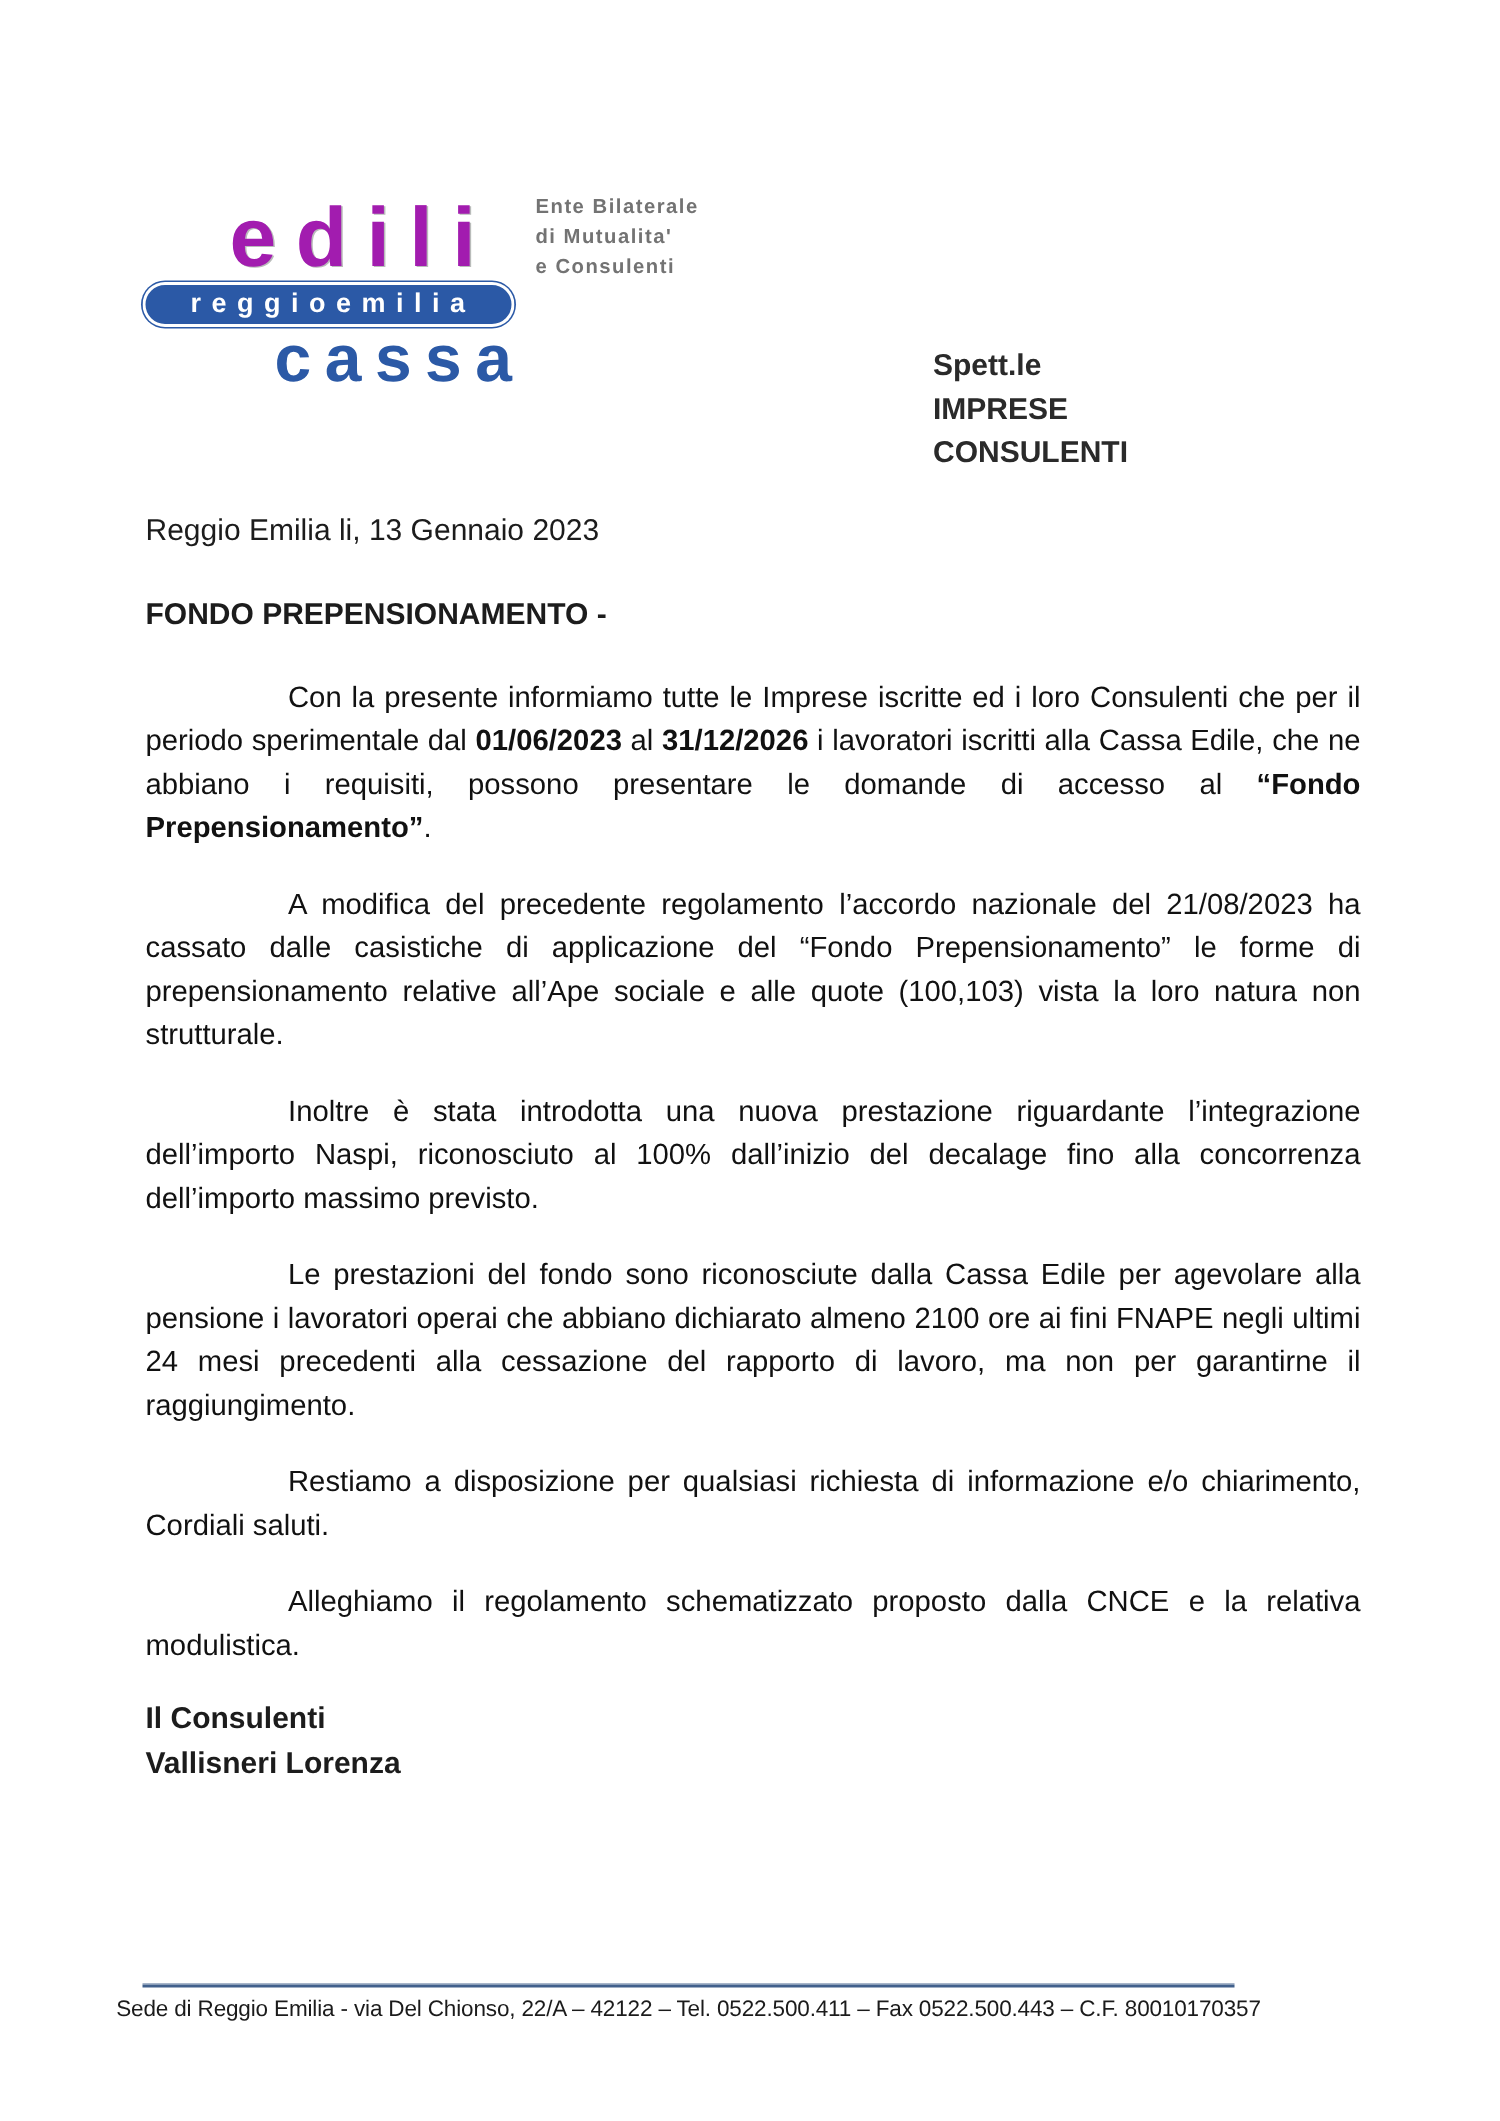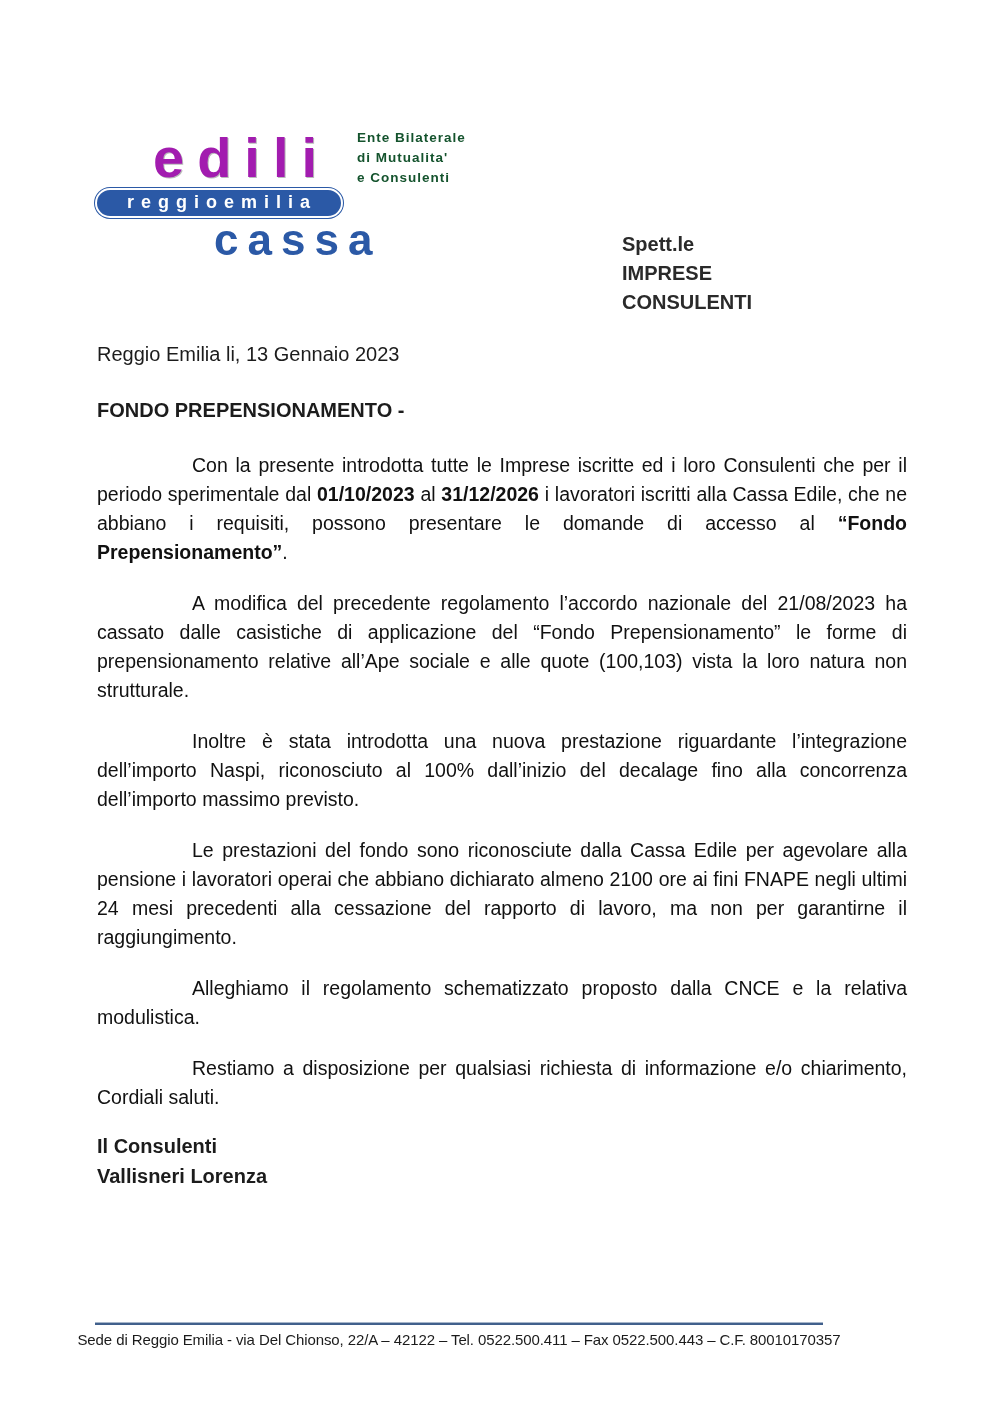--- a/index.html
+++ b/index.html
@@ -36,7 +36,7 @@
   }
   .tagline{
     position:absolute;left:357px;top:128px;
-    color:#14532d;font-size:13.5px;font-weight:bold;
+    color:#737373;font-size:13.5px;font-weight:bold;
     letter-spacing:1px;line-height:20px;
   }
   

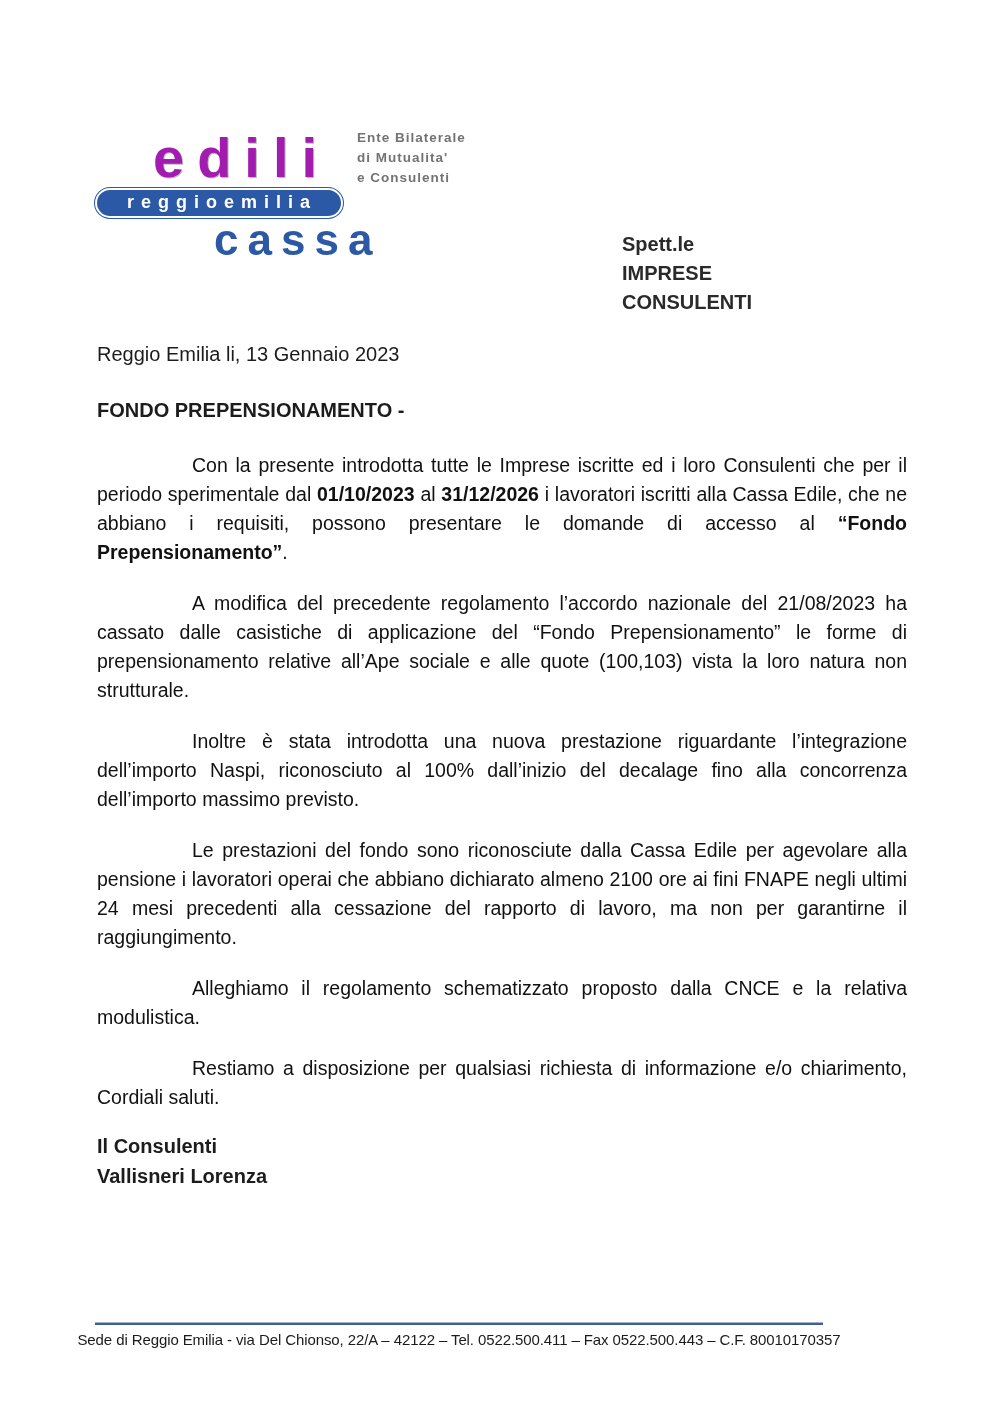--- a/index.html
+++ b/index.html
@@ -30,7 +30,7 @@
     padding:4px 0 5px 6px;
   }
   .logo-cassa{
-    margin-left:119px;margin-top:1px;
+    margin-left:88px;margin-top:1px;
     font-size:44px;line-height:42px;font-weight:bold;
     color:#2b59a6;letter-spacing:9px;
   }

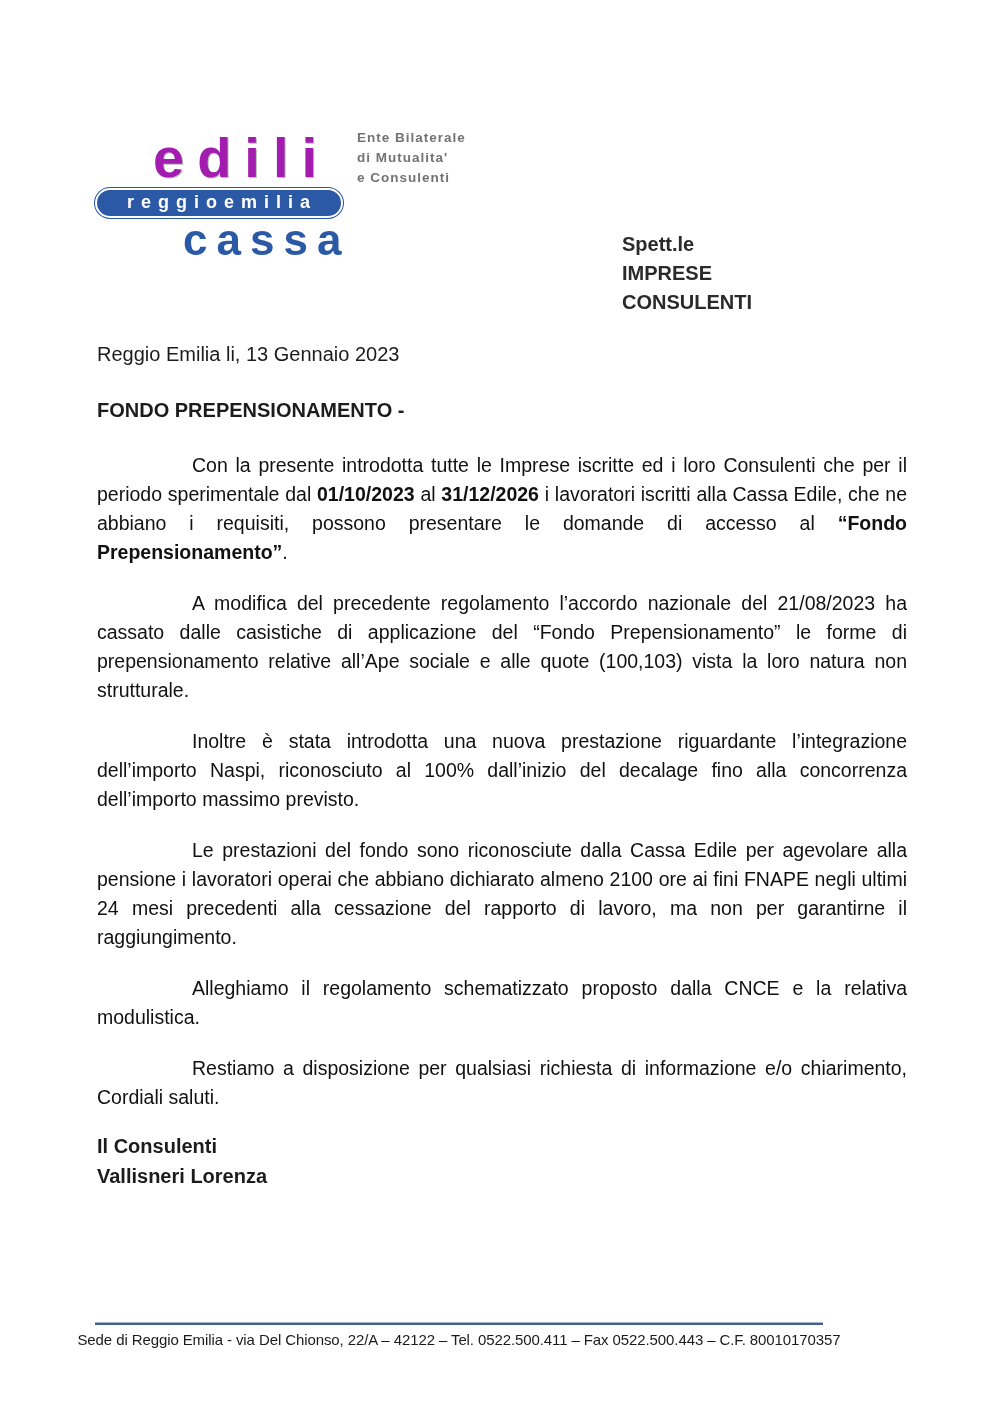--- a/index.html
+++ b/index.html
@@ -100,7 +100,7 @@
   <div class="subject">FONDO PREPENSIONAMENTO -</div>
 
   <div class="body" id="body-container">
-      <p><span>Con la presente introdotta tutte le Imprese iscritte ed i loro Consulenti che per il periodo sperimentale dal </span><strong>01/10/2023</strong><span> al </span><strong>31/12/2026</strong><span> i lavoratori iscritti alla Cassa Edile, che ne abbiano i requisiti, possono presentare le domande di accesso al </span><strong>“Fondo Prepensionamento”</strong><span>.</span></p>
+      <p><span>Con la presente informiamo tutte le Imprese iscritte ed i loro Consulenti che per il periodo sperimentale dal </span><strong>01/10/2023</strong><span> al </span><strong>31/12/2026</strong><span> i lavoratori iscritti alla Cassa Edile, che ne abbiano i requisiti, possono presentare le domande di accesso al </span><strong>“Fondo Prepensionamento”</strong><span>.</span></p>
       <p><span>A modifica del precedente regolamento l’accordo nazionale del 21/08/2023 ha cassato dalle casistiche di applicazione del “Fondo Prepensionamento” le forme di prepensionamento relative all’Ape sociale e alle quote (100,103) vista la loro natura non strutturale.</span></p>
       <p><span>Inoltre è stata introdotta una nuova prestazione riguardante l’integrazione dell’importo Naspi, riconosciuto al 100% dall’inizio del decalage fino alla concorrenza dell’importo massimo previsto.</span></p>
       <p><span>Le prestazioni del fondo sono riconosciute dalla Cassa Edile per agevolare alla pensione i lavoratori operai che abbiano dichiarato almeno 2100 ore ai fini FNAPE negli ultimi 24 mesi precedenti alla cessazione del rapporto di lavoro, ma non per garantirne il raggiungimento.</span></p>

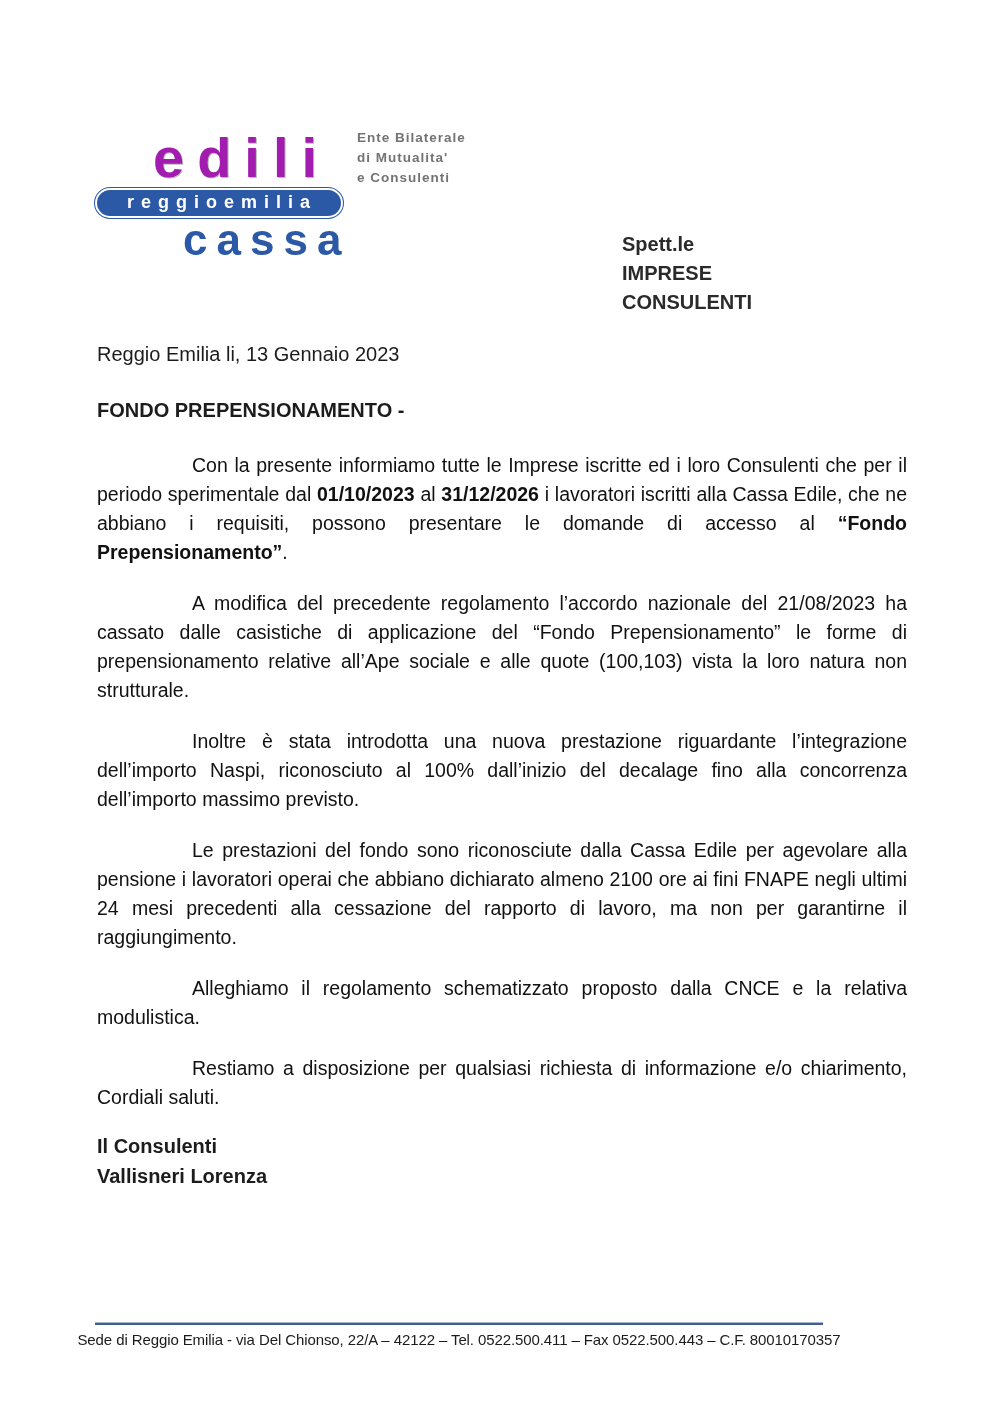--- a/index.html
+++ b/index.html
@@ -100,7 +100,7 @@
   <div class="subject">FONDO PREPENSIONAMENTO -</div>
 
   <div class="body" id="body-container">
-      <p><span>Con la presente informiamo tutte le Imprese iscritte ed i loro Consulenti che per il periodo sperimentale dal </span><strong>01/10/2023</strong><span> al </span><strong>31/12/2026</strong><span> i lavoratori iscritti alla Cassa Edile, che ne abbiano i requisiti, possono presentare le domande di accesso al </span><strong>“Fondo Prepensionamento”</strong><span>.</span></p>
+      <p><span>Con la presente informiamo tutte le Imprese iscritte ed i loro Consulenti che per il periodo sperimentale dal </span><strong>01/06/2023</strong><span> al </span><strong>31/12/2026</strong><span> i lavoratori iscritti alla Cassa Edile, che ne abbiano i requisiti, possono presentare le domande di accesso al </span><strong>“Fondo Prepensionamento”</strong><span>.</span></p>
       <p><span>A modifica del precedente regolamento l’accordo nazionale del 21/08/2023 ha cassato dalle casistiche di applicazione del “Fondo Prepensionamento” le forme di prepensionamento relative all’Ape sociale e alle quote (100,103) vista la loro natura non strutturale.</span></p>
       <p><span>Inoltre è stata introdotta una nuova prestazione riguardante l’integrazione dell’importo Naspi, riconosciuto al 100% dall’inizio del decalage fino alla concorrenza dell’importo massimo previsto.</span></p>
       <p><span>Le prestazioni del fondo sono riconosciute dalla Cassa Edile per agevolare alla pensione i lavoratori operai che abbiano dichiarato almeno 2100 ore ai fini FNAPE negli ultimi 24 mesi precedenti alla cessazione del rapporto di lavoro, ma non per garantirne il raggiungimento.</span></p>

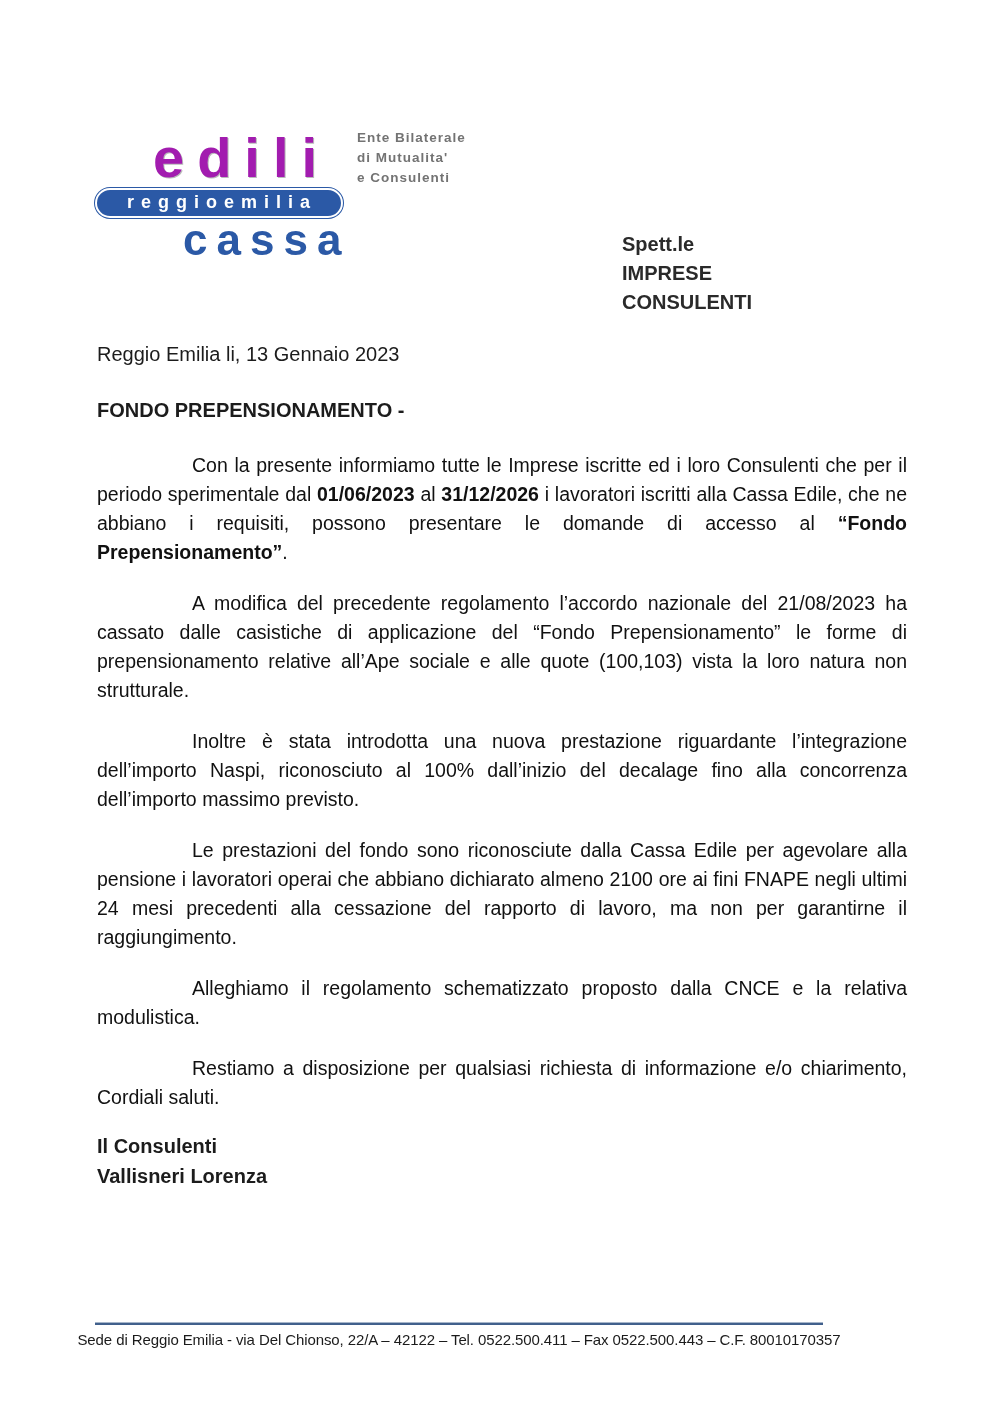--- a/index.html
+++ b/index.html
@@ -104,8 +104,8 @@
       <p><span>A modifica del precedente regolamento l’accordo nazionale del 21/08/2023 ha cassato dalle casistiche di applicazione del “Fondo Prepensionamento” le forme di prepensionamento relative all’Ape sociale e alle quote (100,103) vista la loro natura non strutturale.</span></p>
       <p><span>Inoltre è stata introdotta una nuova prestazione riguardante l’integrazione dell’importo Naspi, riconosciuto al 100% dall’inizio del decalage fino alla concorrenza dell’importo massimo previsto.</span></p>
       <p><span>Le prestazioni del fondo sono riconosciute dalla Cassa Edile per agevolare alla pensione i lavoratori operai che abbiano dichiarato almeno 2100 ore ai fini FNAPE negli ultimi 24 mesi precedenti alla cessazione del rapporto di lavoro, ma non per garantirne il raggiungimento.</span></p>
+      <p><span>Restiamo a disposizione per qualsiasi richiesta di informazione e/o chiarimento, Cordiali saluti.</span></p>
       <p><span>Alleghiamo il regolamento schematizzato proposto dalla CNCE e la relativa modulistica.</span></p>
-      <p><span>Restiamo a disposizione per qualsiasi richiesta di informazione e/o chiarimento, Cordiali saluti.</span></p>
     </div>
 
   <div class="signature">

